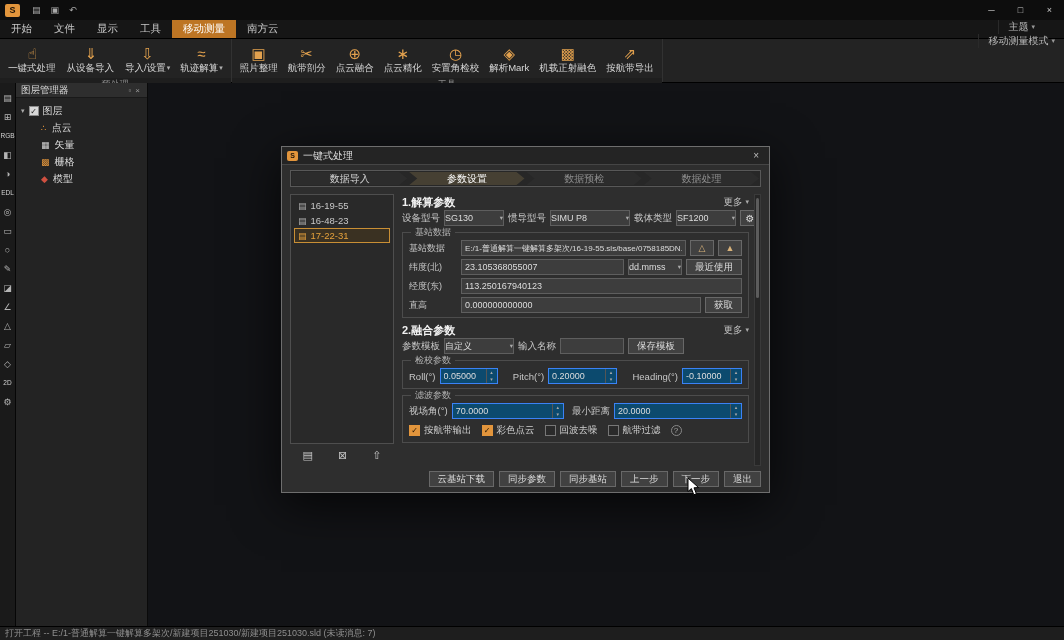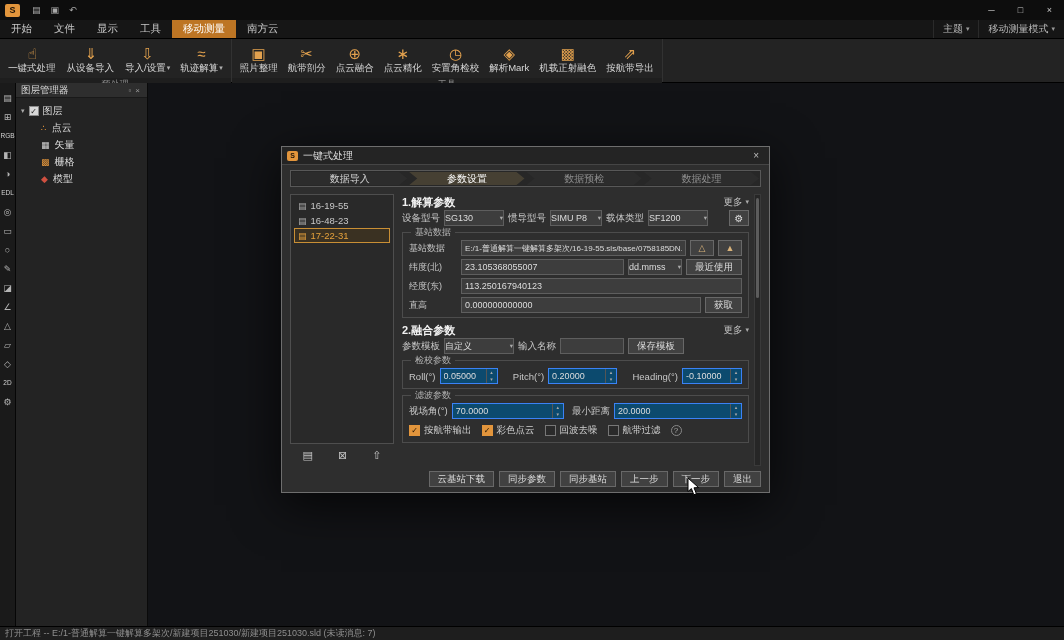--- a/index.html
+++ b/index.html
@@ -17,7 +17,7 @@
   .menubar{height:19px;background:#161616;display:flex;align-items:center;border-bottom:1px solid #000;}
   .menu-item{padding:0 11px;font-size:10.5px;color:#c8c8c8;height:100%;display:flex;align-items:center;}
   .menu-item.on{background:#bd7524;color:#fff;}
-  .menu-right{margin-left:auto;display:flex;align-items:center;height:100%;}
+  .menu-right{margin-left:auto;display:flex;align-items:center;height:100%;flex-direction:column;}
   .mr{font-size:10px;color:#b8b8b8;padding:0 9px;display:flex;align-items:center;gap:3px;height:100%;border-left:1px solid #2a2a2a;}
   .mr .mcaret{font-size:7px;color:#999;}
 

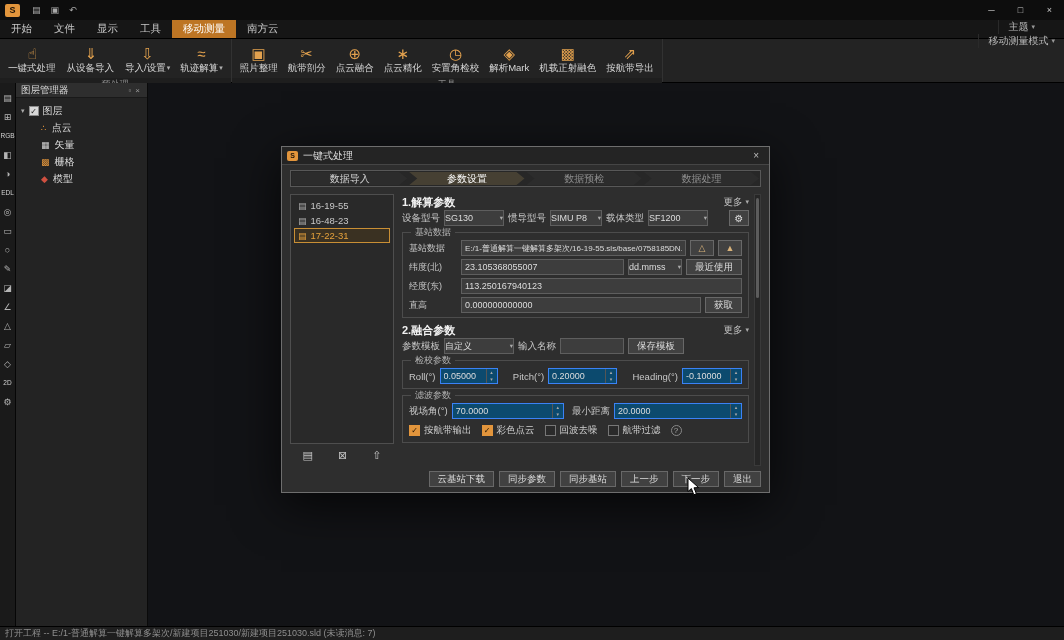--- a/index.html
+++ b/index.html
@@ -342,7 +342,7 @@
               <span class="sc">▾</span>
             </div>
           <span class="lbl">惯导型号</span>
-          <div class="sel" style="width:52px">
+          <div class="sel" style="width:80px">
               <span>SIMU P8</span>
               <span class="sc">▾</span>
             </div>

